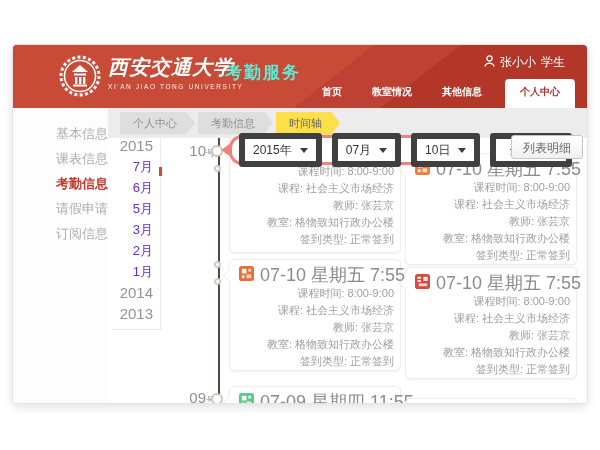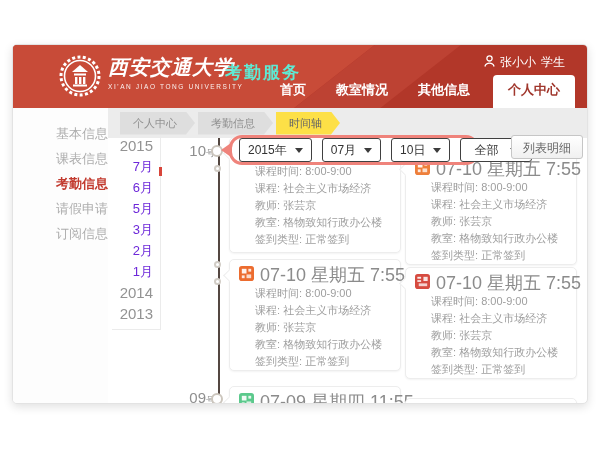--- a/index.html
+++ b/index.html
@@ -20,7 +20,7 @@
   .app-title { position:absolute; left:212px; top:16px; color:#5eead4; font-size:17px; font-weight:bold; letter-spacing:2px; }
   .user { position:absolute; top:9px; right:22px; color:#fff; font-size:12px; display:flex; align-items:center; gap:5px; cursor:pointer; }
   .nav { position:absolute; bottom:0; right:12px; display:flex; align-items:flex-end; }
-  .nav-item { color:#fff; font-size:13px; font-weight:bold; padding:0 15px 9px; cursor:pointer; }
+  .nav-item { color:#fff; font-size:10px; font-weight:bold; padding:0 15px 9px; cursor:pointer; }
   .nav-item.active { background:#fff; color:#a0362c; padding:6px 15px 9px; border-radius:4px 4px 0 0; margin-left:8px; }
 
   

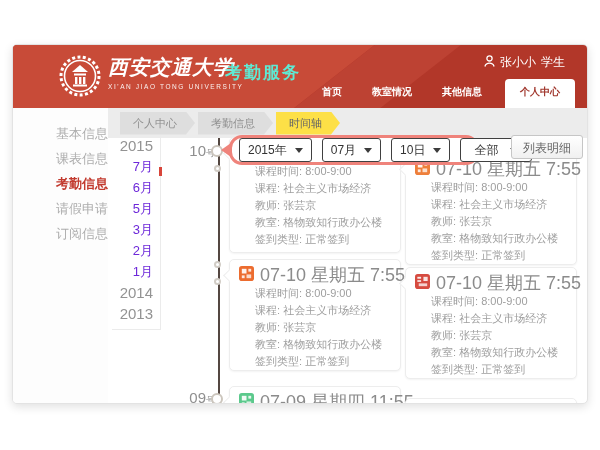--- a/index.html
+++ b/index.html
@@ -53,7 +53,7 @@
   .callout { position:absolute; left:216px; top:90px; width:250px; height:30px; background:#fff; border:3px solid #ef837b;
              border-radius:13px; z-index:6; display:flex; align-items:center; padding:0 7px; gap:10px; }
   .callout::before { content:""; position:absolute; left:-11px; top:5px; border-top:7px solid transparent; border-bottom:7px solid transparent; border-right:10px solid #ef837b; }
-  .dd { height:24px; border:1px solid #404040; border-radius:3px; background:#fff; display:flex; align-items:center; gap:8px; padding:0 8px; font-size:12px; color:#333; cursor:pointer; white-space:nowrap; }
+  .dd { height:34px; border:6px solid #404040; border-radius:3px; background:#fff; display:flex; align-items:center; gap:8px; padding:0 8px; font-size:12px; color:#333; cursor:pointer; white-space:nowrap; }
   .dd .caret { width:0; height:0; border-left:4px solid transparent; border-right:4px solid transparent; border-top:5px solid #3c3c3c; }
   .list-btn { position:absolute; left:498px; top:90px; height:24px; padding:4px 11px; background:linear-gradient(#fff,#f0f0f0);
               border:1px solid #c6c6c6; border-radius:3px; font-size:12px; color:#666; z-index:6; cursor:pointer;

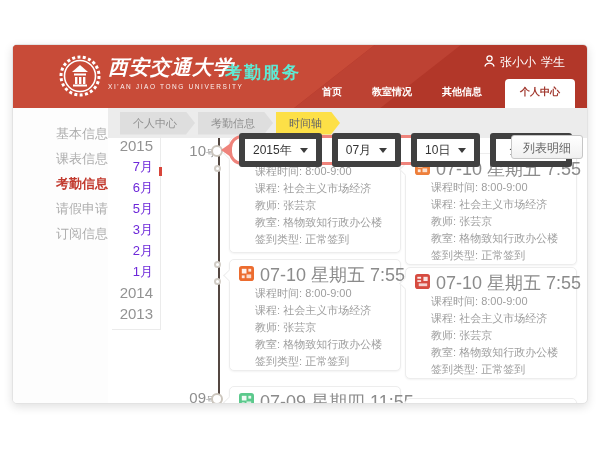--- a/index.html
+++ b/index.html
@@ -65,7 +65,7 @@
   .card::before { content:""; position:absolute; left:-5px; top:11px; width:8px; height:8px; background:#fff;
                   border-left:1px solid #ededed; border-bottom:1px solid #ededed; transform:rotate(45deg); }
   .card .hd { display:flex; align-items:center; gap:6px; padding:0 9px; height:20px; font-size:18px; color:#8b8b8b; white-space:nowrap; }
-  .card .fld { padding:0 6px 0 25px; font-size:11px; color:#9e9e9e; line-height:17px; white-space:nowrap; }
+  .card .fld { padding:0 6px 0 25px; font-size:11px; color:#9e9e9e; line-height:17px; white-space:nowrap;text-align:right; }
   .col-l { left:216px; } .col-r { left:392px; }
   .c0 { top:92px;  height:116px; } .c1 { top:108px; height:112px; }
   .c2 { top:214px; height:112px; } .c3 { top:222px; height:112px; }

